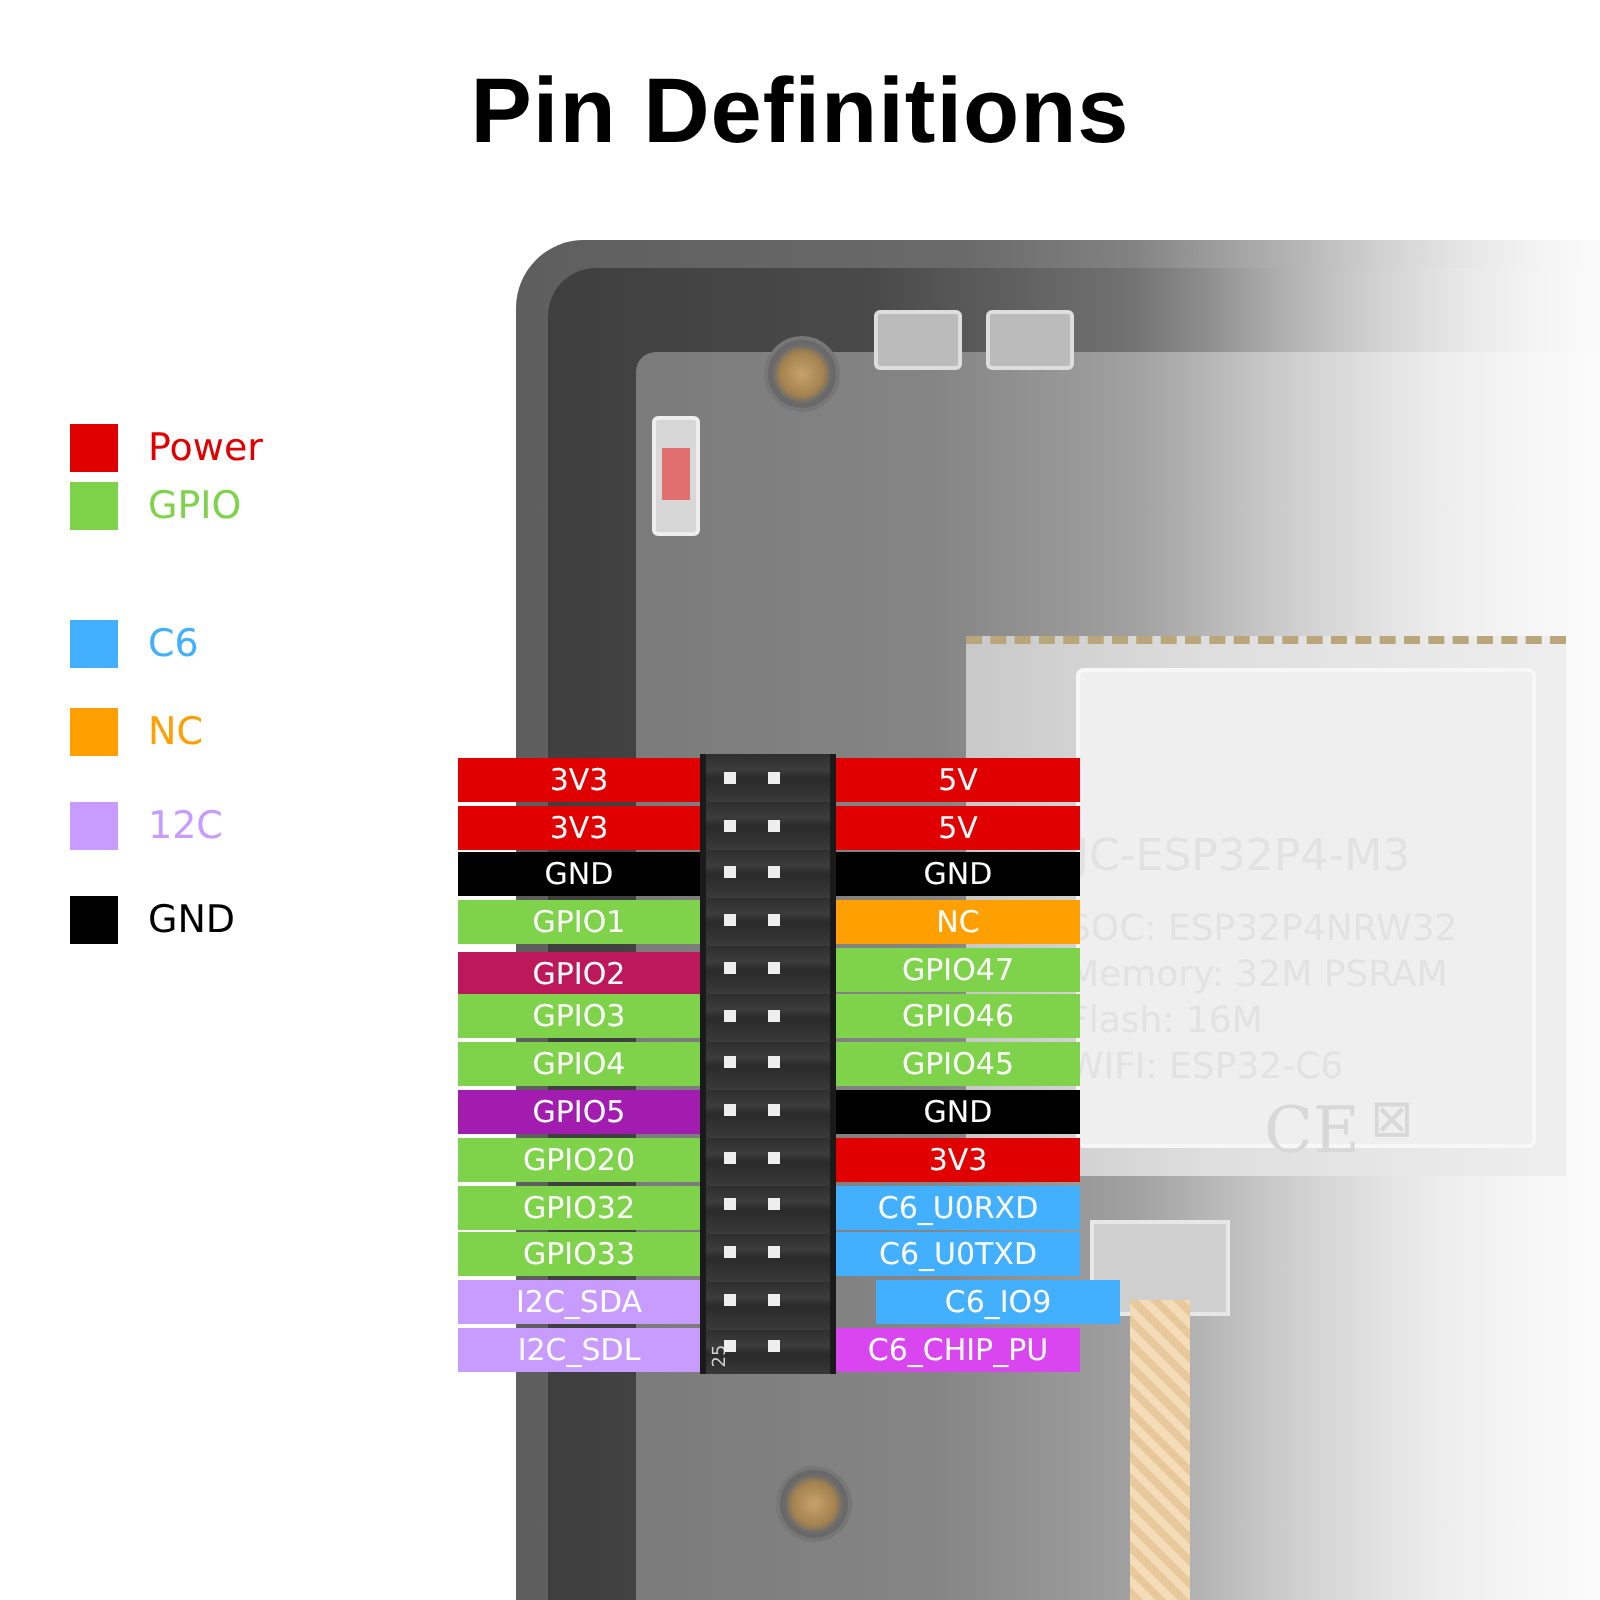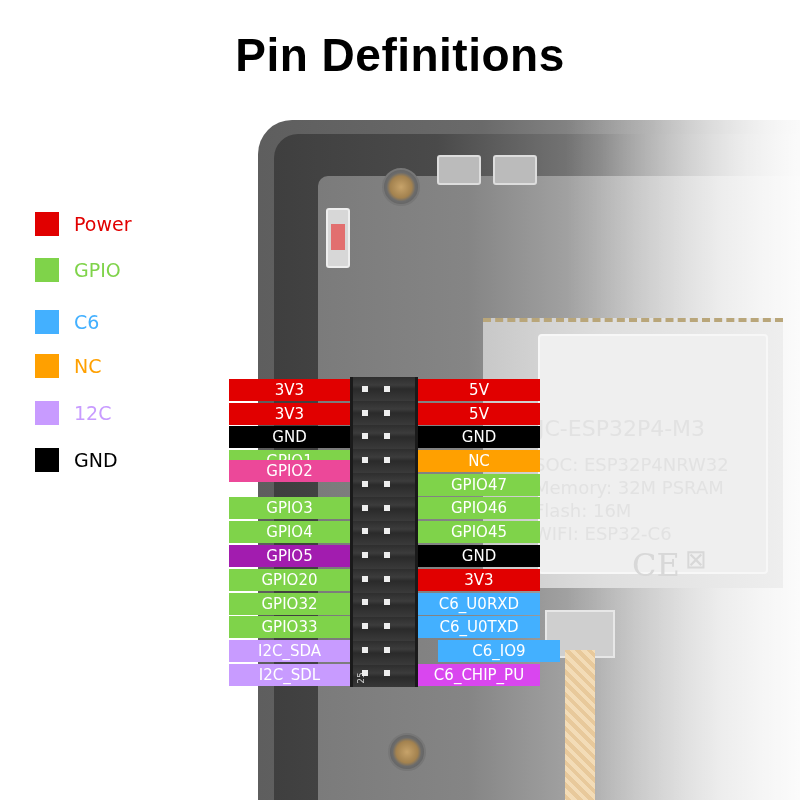--- a/index.html
+++ b/index.html
@@ -147,7 +147,7 @@
     <span class="legend-swatch" style="background:#e10000;"></span>
     <span class="legend-label" style="color:#e10000;">Power</span>
   </div>
-  <div class="legend-item" style="top:46px;">
+  <div class="legend-item" style="top:29px;">
     <span class="legend-swatch" style="background:#7fd34a;"></span>
     <span class="legend-label" style="color:#7fd34a;">GPIO</span>
   </div>

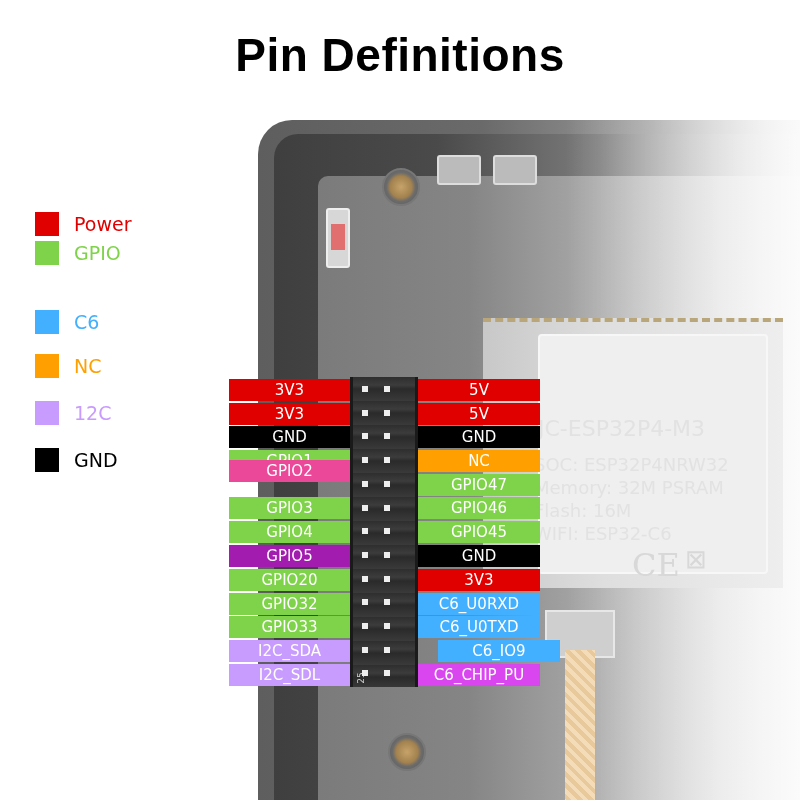--- a/index.html
+++ b/index.html
@@ -206,7 +206,7 @@
   <div class="pin pin-left" style="top:403px;background:#e10000;">3V3</div>
   <div class="pin pin-left" style="top:426px;background:#000000;">GND</div>
   <div class="pin pin-left" style="top:450px;background:#7fd34a;">GPIO1</div>
-  <div class="pin pin-left" style="top:460px;background:#ec4899;">GPIO2</div>
+  <div class="pin pin-left" style="top:476px;background:#be185d;">GPIO2</div>
   <div class="pin pin-left" style="top:497px;background:#7fd34a;">GPIO3</div>
   <div class="pin pin-left" style="top:521px;background:#7fd34a;">GPIO4</div>
   <div class="pin pin-left" style="top:545px;background:#a21caf;">GPIO5</div>

